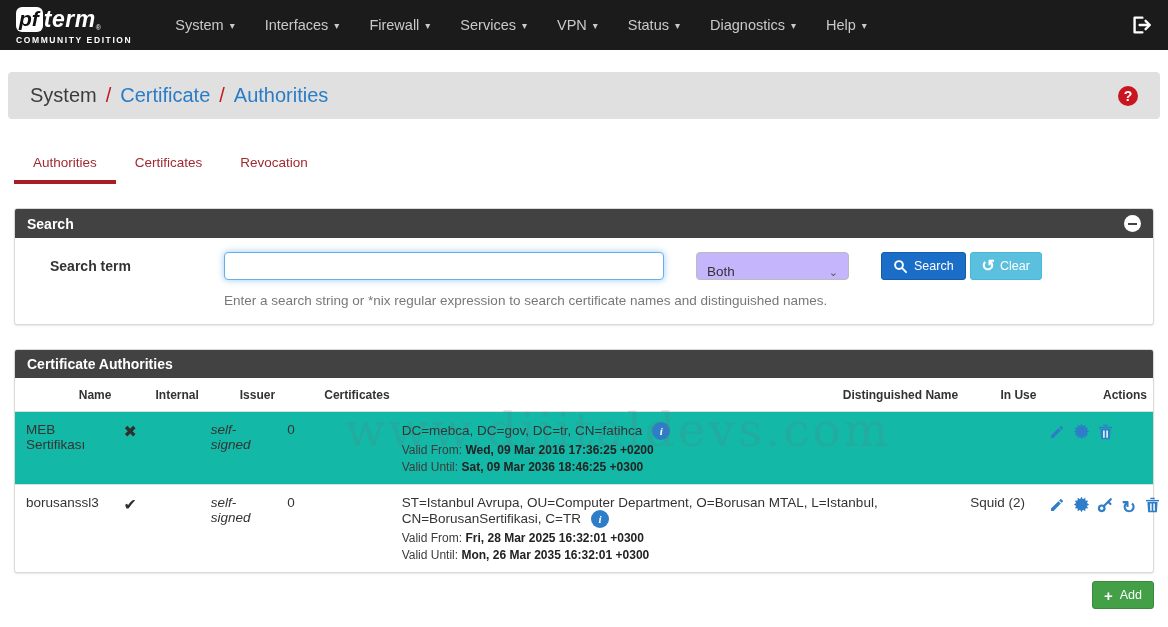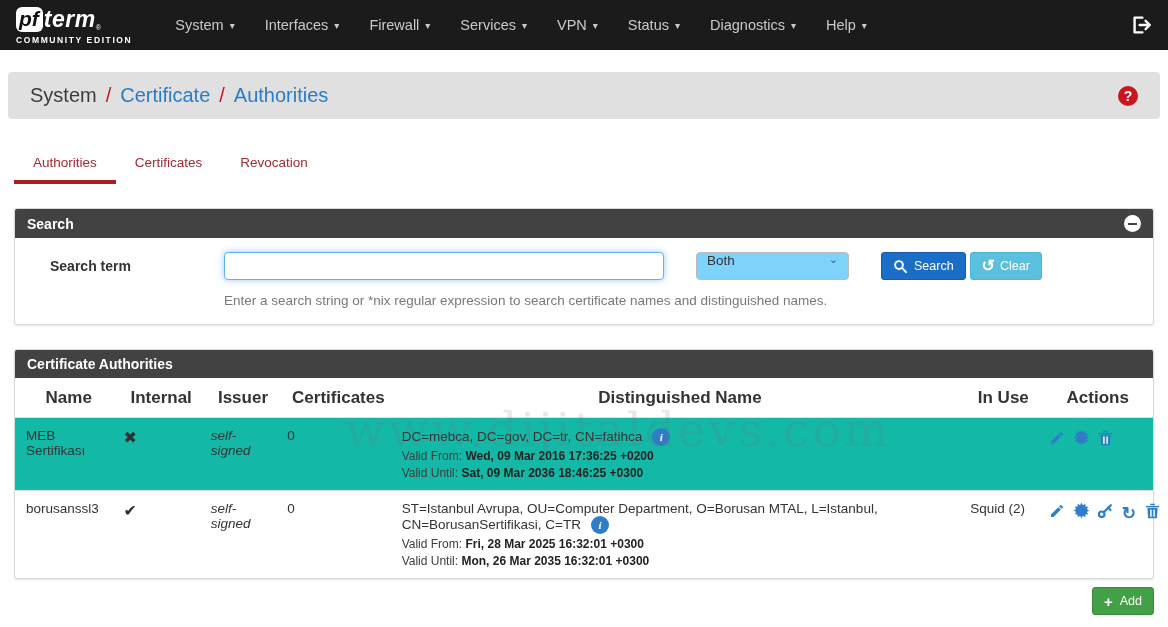--- a/index.html
+++ b/index.html
@@ -53,8 +53,8 @@
                   box-shadow:0 0 7px rgba(102,175,233,.65); outline:none; padding:0 8px;
                   font-size:13px; font-family:"Liberation Sans",sans-serif; }
   .select-box { width:153px; height:28px; border:1px solid #bbb; border-radius:4px; margin-left:32px;
-                display:flex; align-items:flex-start; padding:0 10px; font-size:13.5px; color:#333;
-                cursor:pointer; background:#7dd3fc; }
+                display:flex; align-items:flex-end; padding:0 10px; font-size:13.5px; color:#333;
+                cursor:pointer; background:#c4b5fd; }
   .select-chevron { margin-left:auto; font-size:11px; color:#555; }
   .btn { height:28px; border:none; border-radius:3px; color:#fff; font-size:12.5px;
          display:inline-flex; align-items:center; padding:0 11px; cursor:pointer;

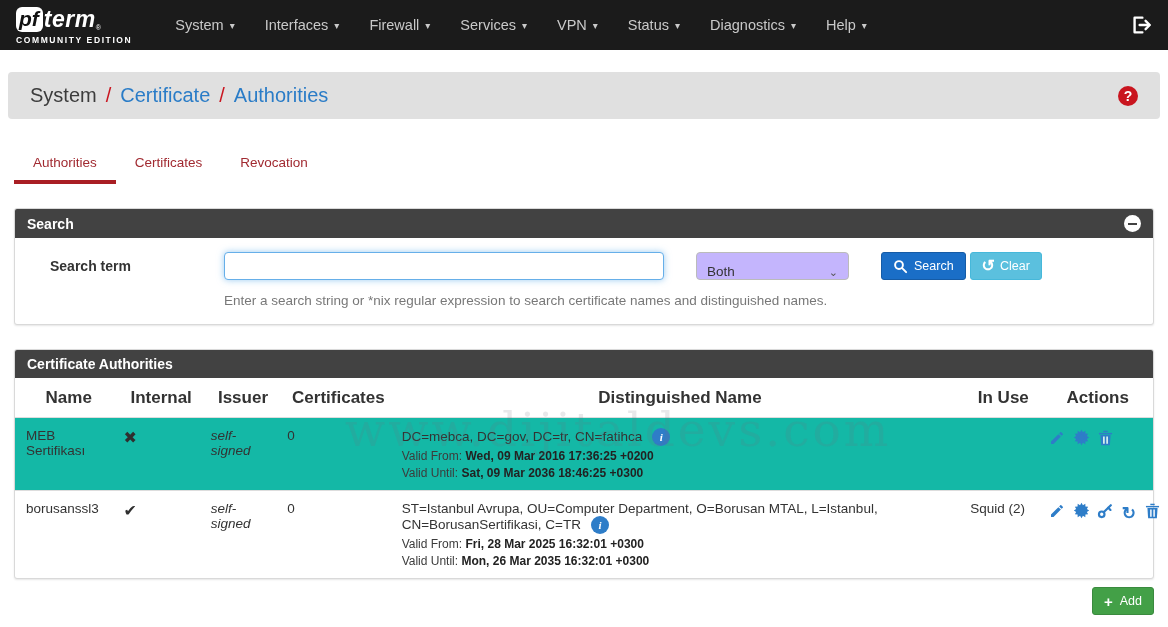--- a/index.html
+++ b/index.html
@@ -67,7 +67,7 @@
 
   
   table { border-collapse:collapse; width:100%; table-layout:fixed; }
-  th { text-align:center; font-size:17px; color:#333; padding:10px 6px 9px 6px; font-weight:bold; }
+  th { text-align:right; font-size:12px; color:#333; padding:10px 6px 9px 6px; font-weight:bold; }
   td { vertical-align:top; font-size:13.5px; color:#333; padding:10px 6px; border-top:1px solid #ddd; }
   tr.stripe td { background:#14b8a6; }
   .col-name{width:102px;} .col-internal{width:87px;} .col-issuer{width:76px;}

